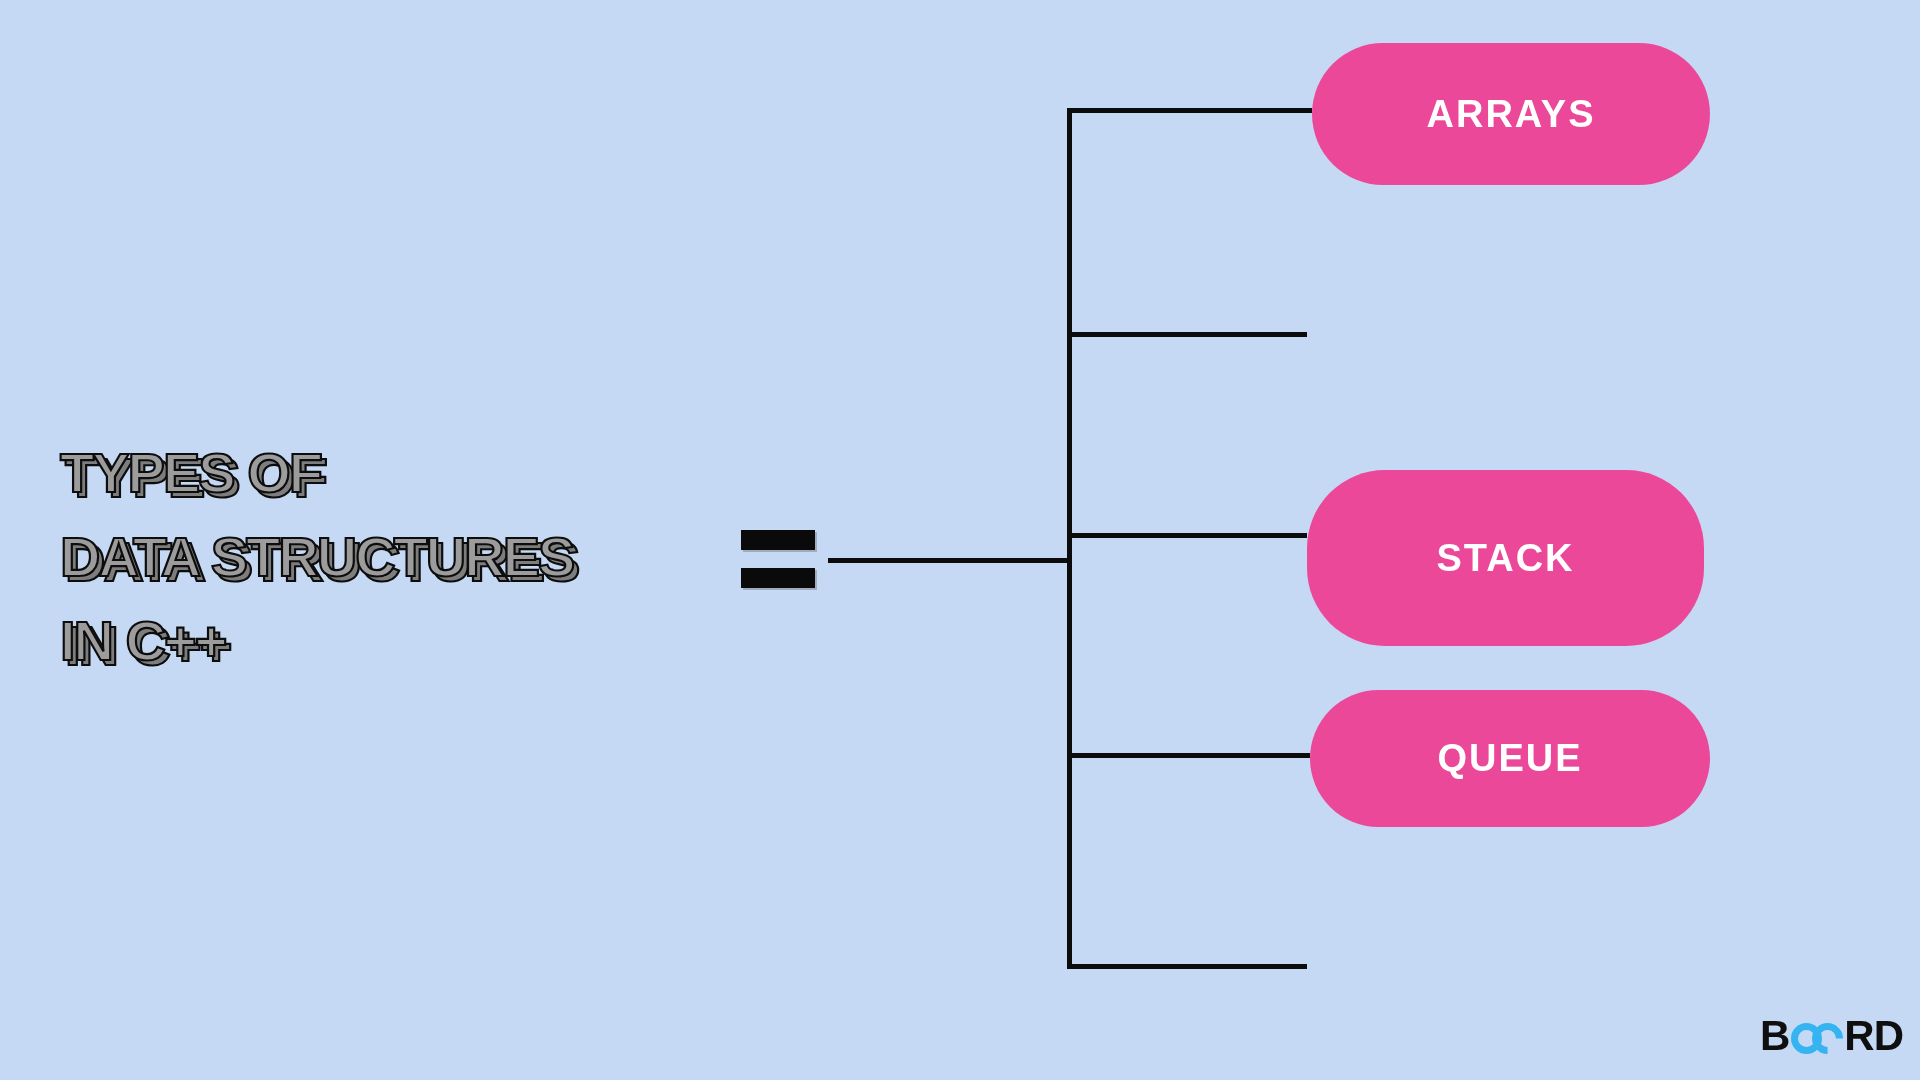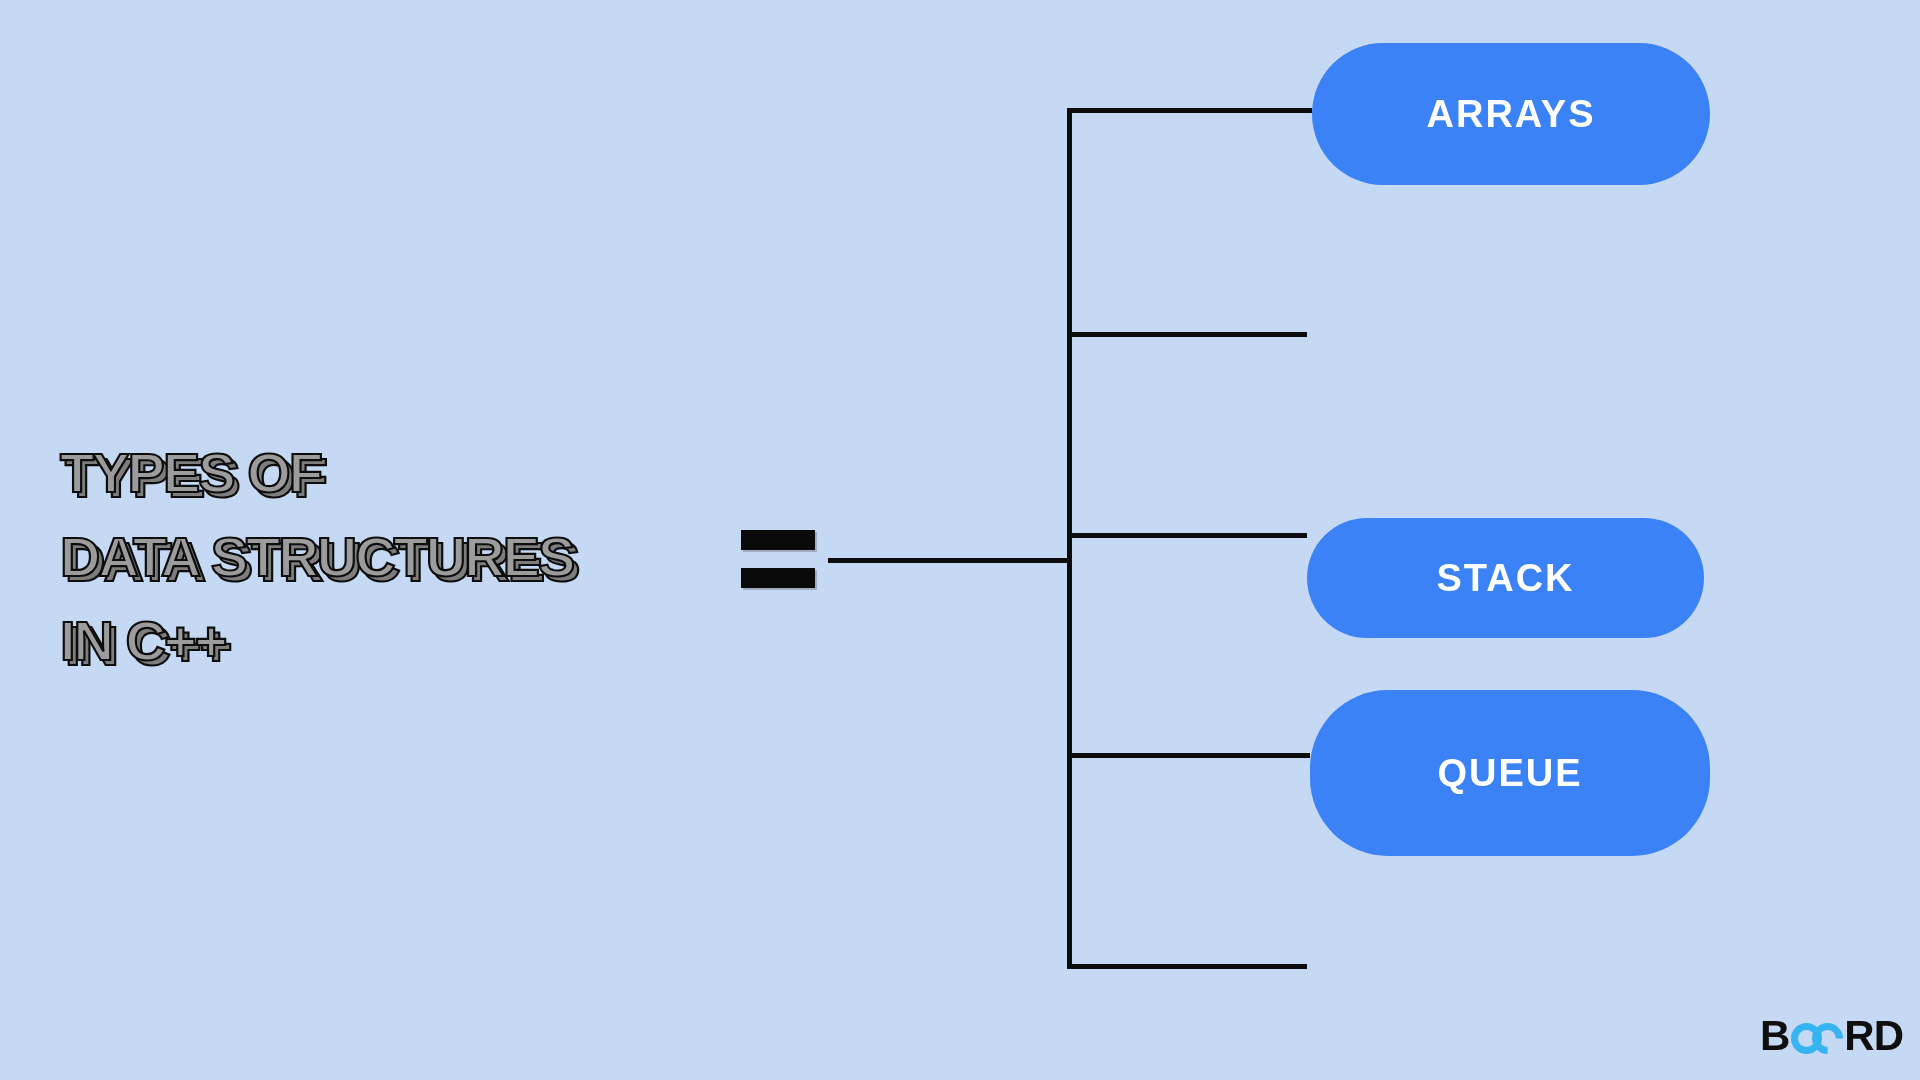--- a/index.html
+++ b/index.html
@@ -80,7 +80,7 @@
   
   .pill {
     position: absolute;
-    background: #3b82f6;
+    background: #ec4899;
     border-radius: 78px;
     color: #ffffff;
     font-size: 38px;

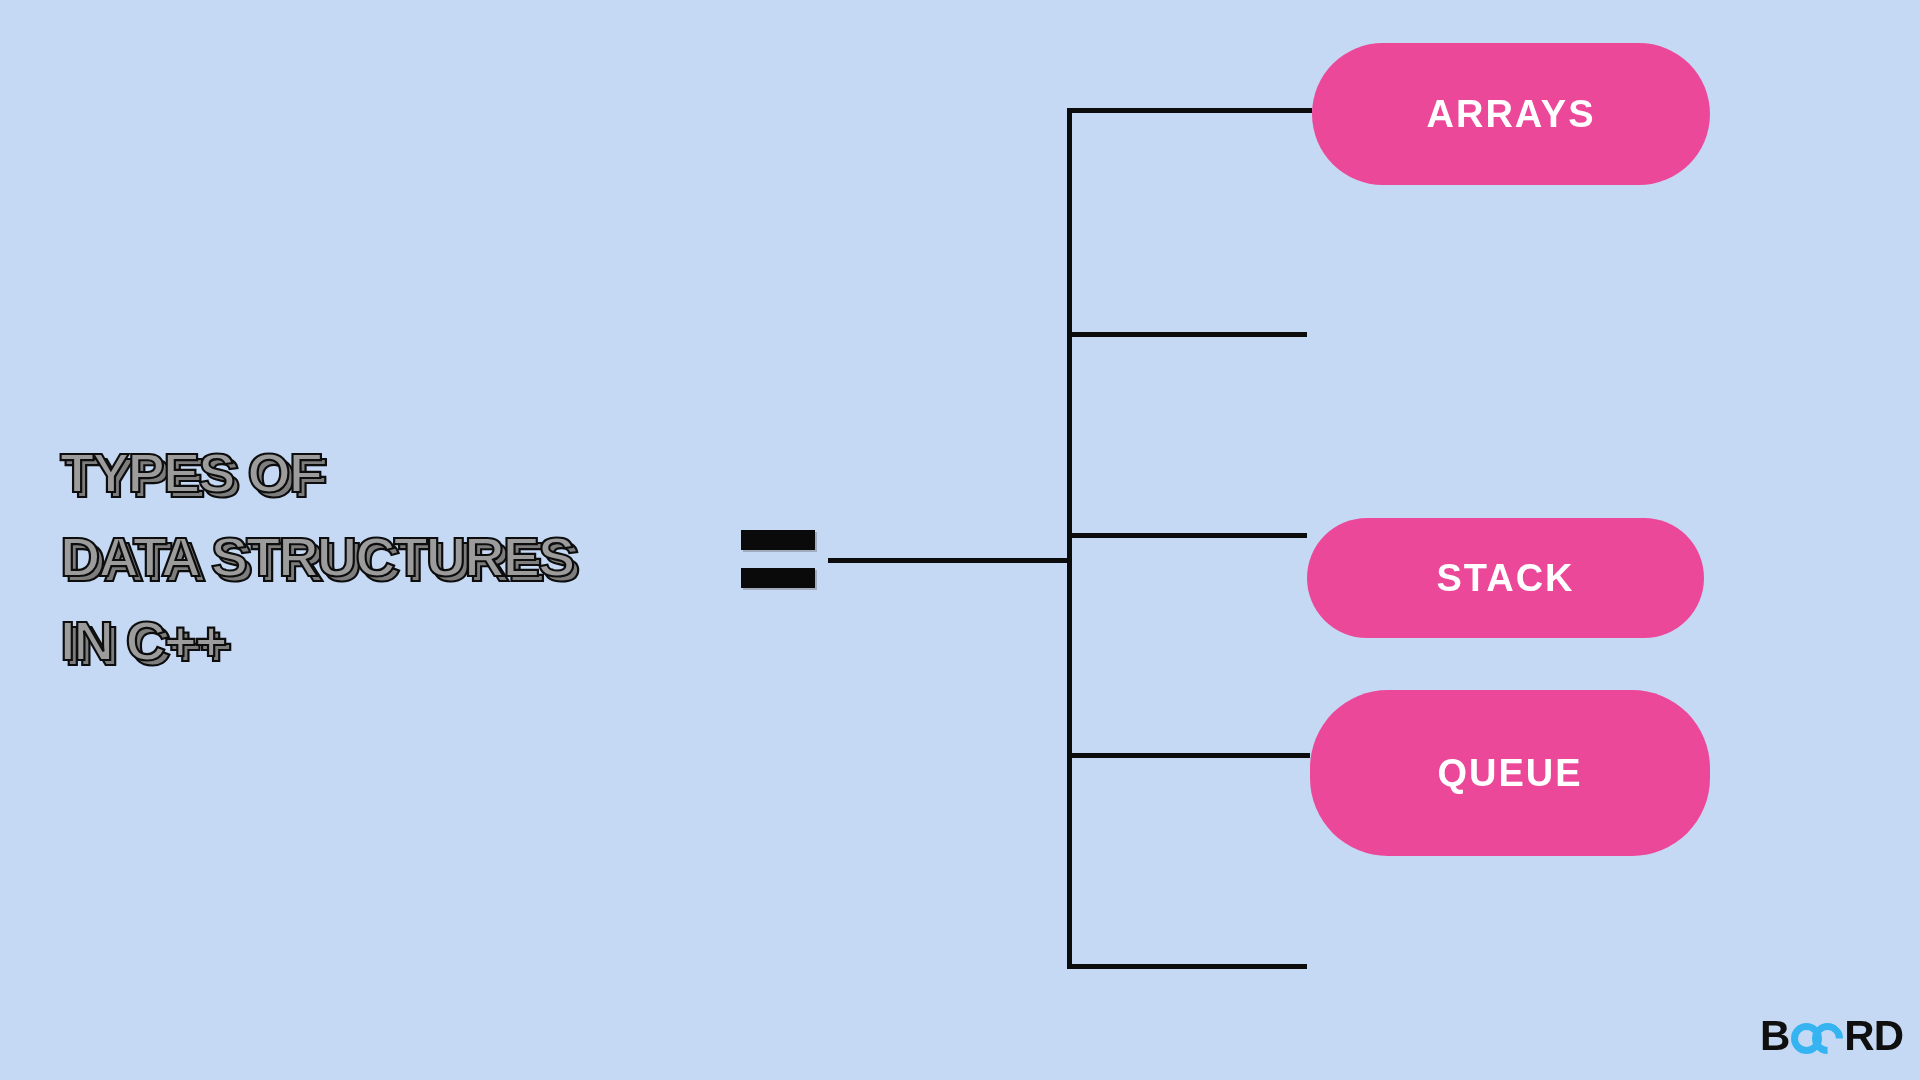--- a/index.html
+++ b/index.html
@@ -93,7 +93,7 @@
   }
   .pill-arrays      { left: 1312px; top: 43px;  width: 398px; height: 142px; }
   .pill-linked-list { left: 1307px; top: 262px; width: 398px; height: 141px; }
-  .pill-stack       { left: 1307px; top: 470px; width: 397px; height: 120px; margin-top: 48px; }
+  .pill-stack       { left: 1307px; top: 470px; width: 397px; height: 176px; }
   .pill-queue       { left: 1310px; top: 690px; width: 400px; height: 166px; }
   .pill-trees       { left: 1307px; top: 898px; width: 397px; height: 139px; }
 

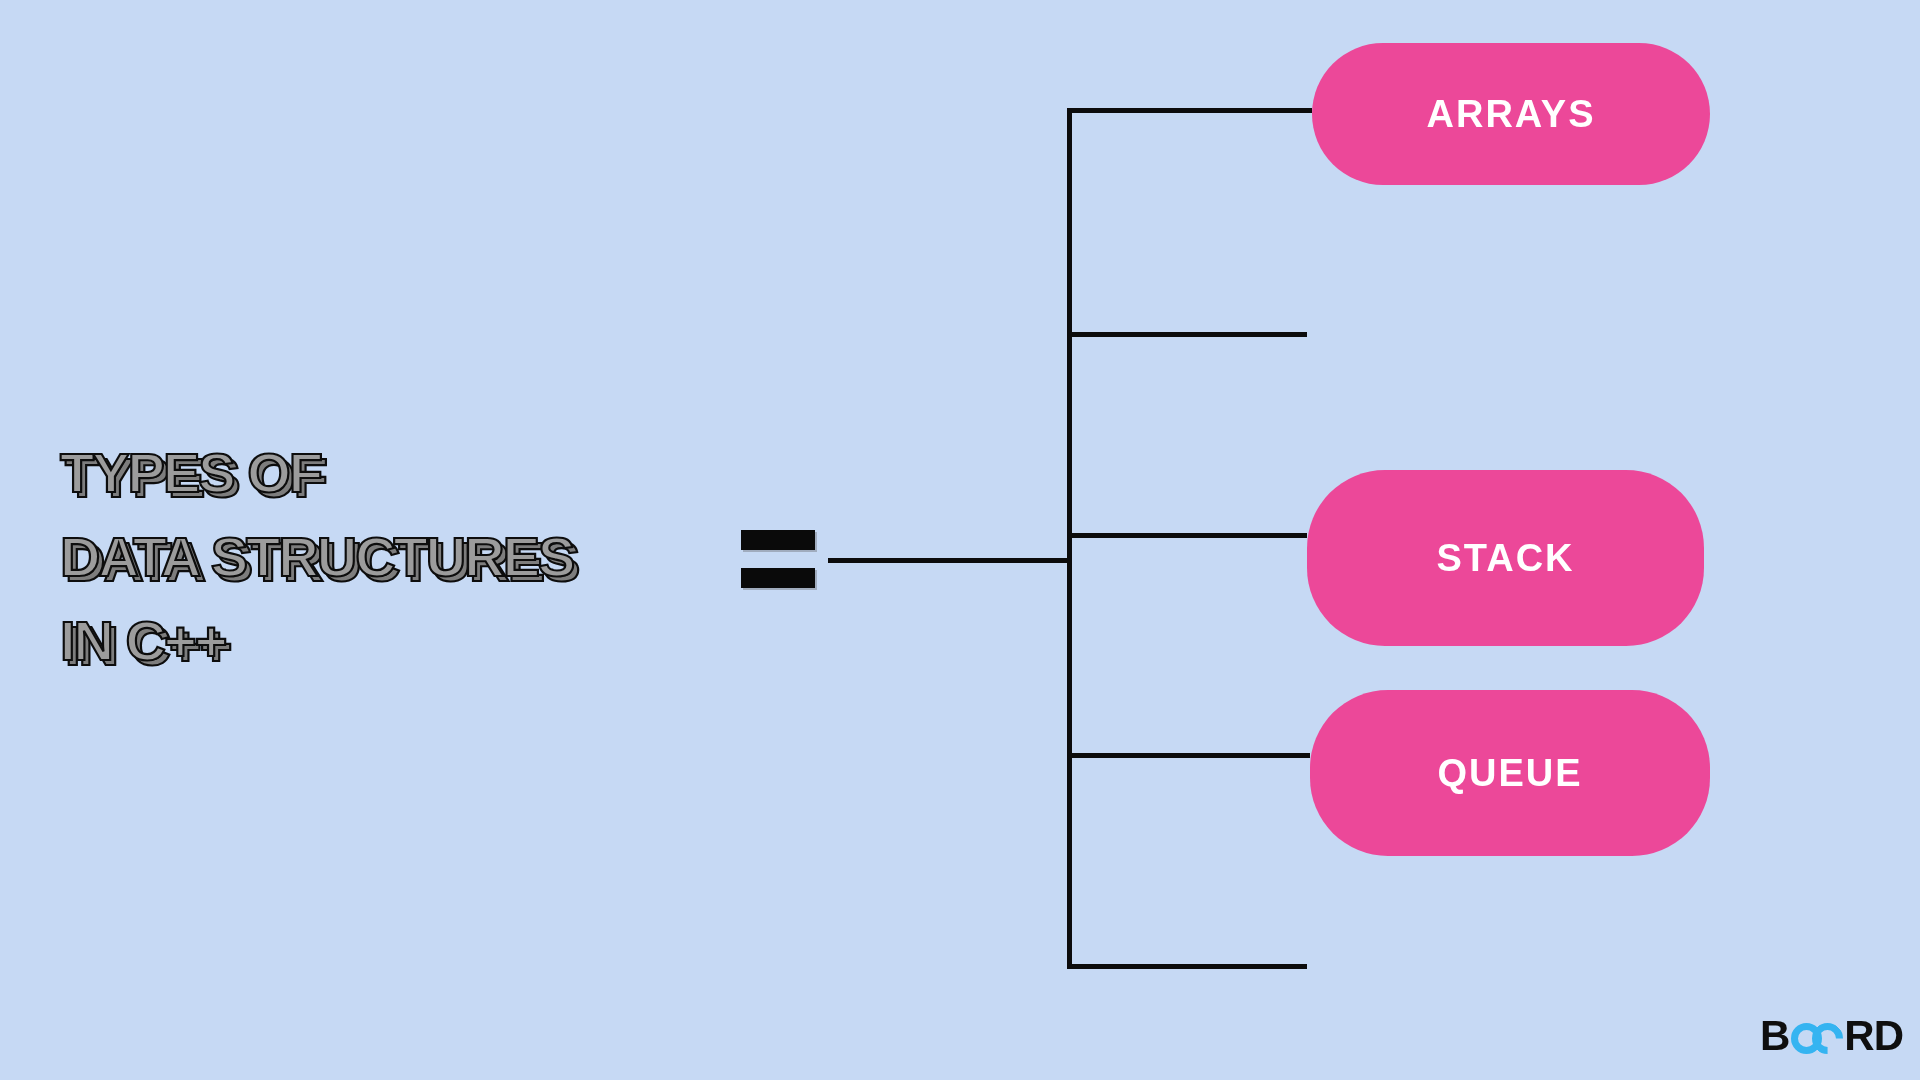--- a/index.html
+++ b/index.html
@@ -94,7 +94,7 @@
   .pill-arrays      { left: 1312px; top: 43px;  width: 398px; height: 142px; }
   .pill-linked-list { left: 1307px; top: 262px; width: 398px; height: 141px; }
   .pill-stack       { left: 1307px; top: 470px; width: 397px; height: 176px; }
-  .pill-queue       { left: 1310px; top: 690px; width: 400px; height: 166px; }
+  .pill-queue       { left: 1310px; top: 690px; width: 400px; height: 137px; }
   .pill-trees       { left: 1307px; top: 898px; width: 397px; height: 139px; }
 
   

